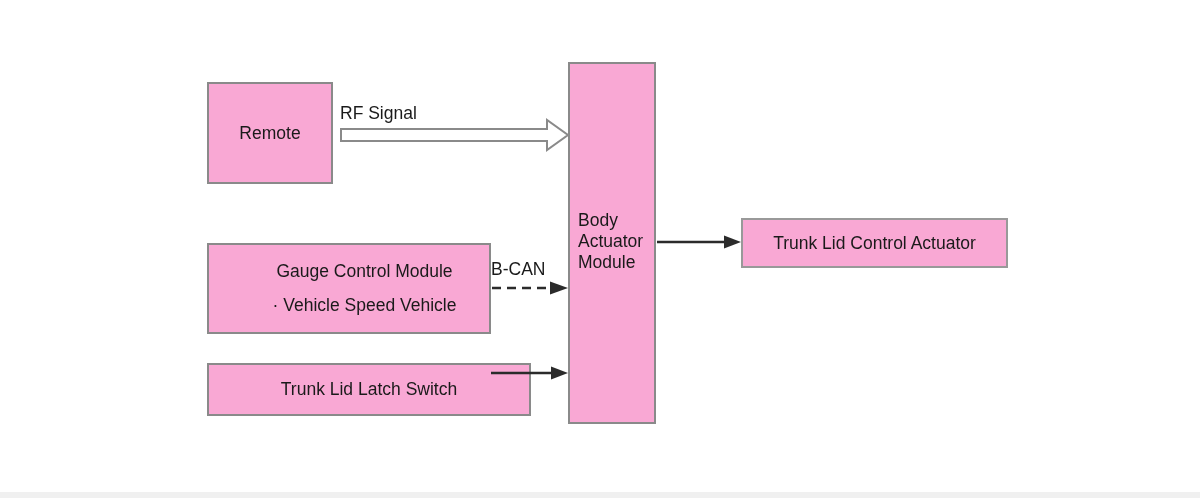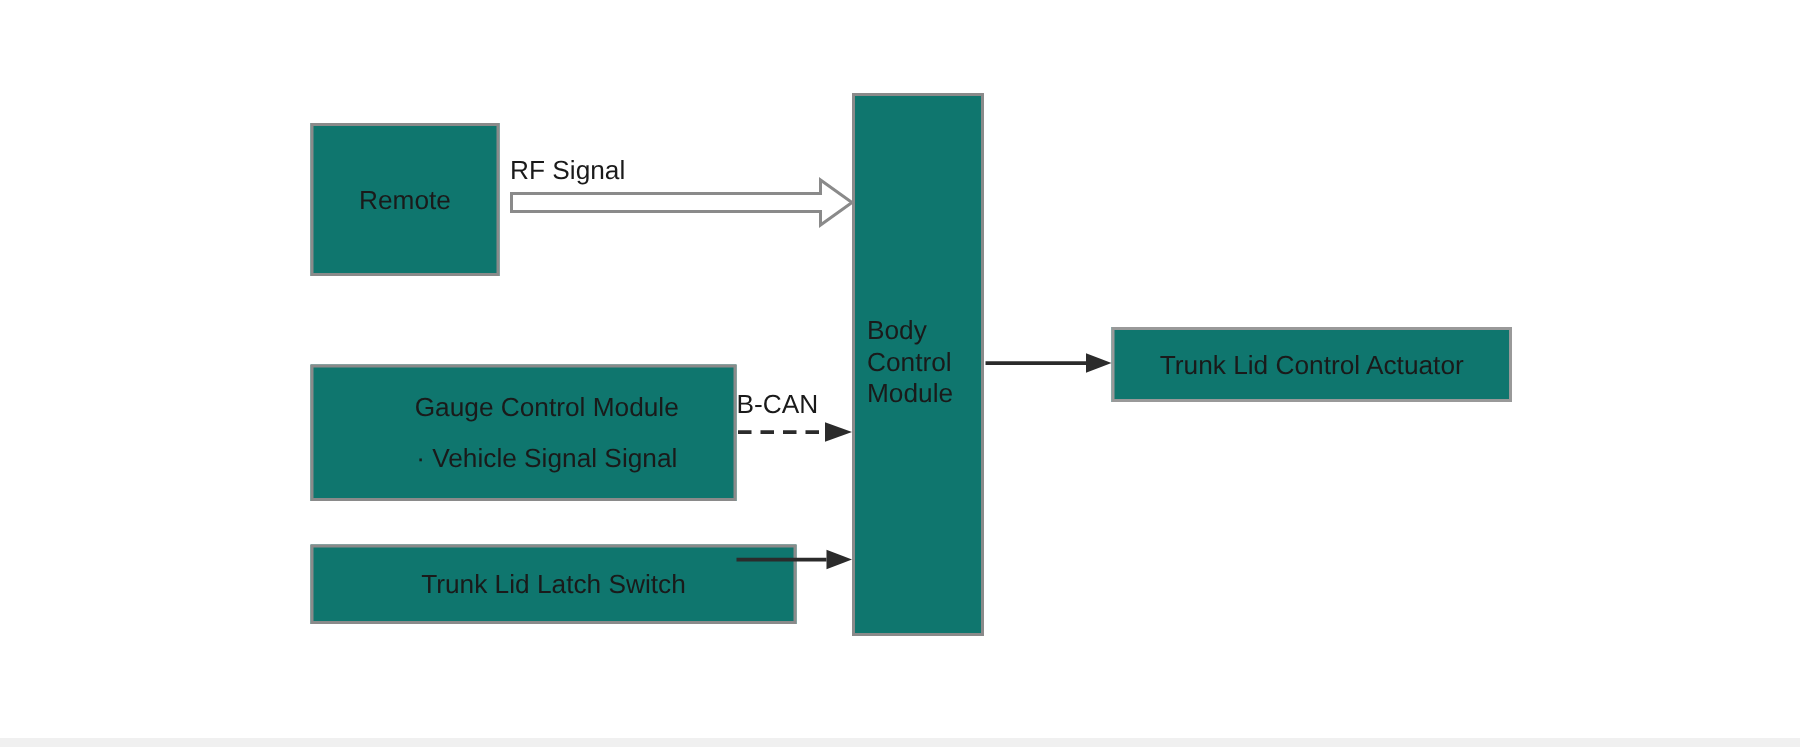--- a/index.html
+++ b/index.html
@@ -17,7 +17,7 @@
   }
   .node {
     position: absolute;
-    background: #0f766e;
+    background: #f9a8d4;
     border: 2px solid #8a8a8a;
     display: flex;
     align-items: center;

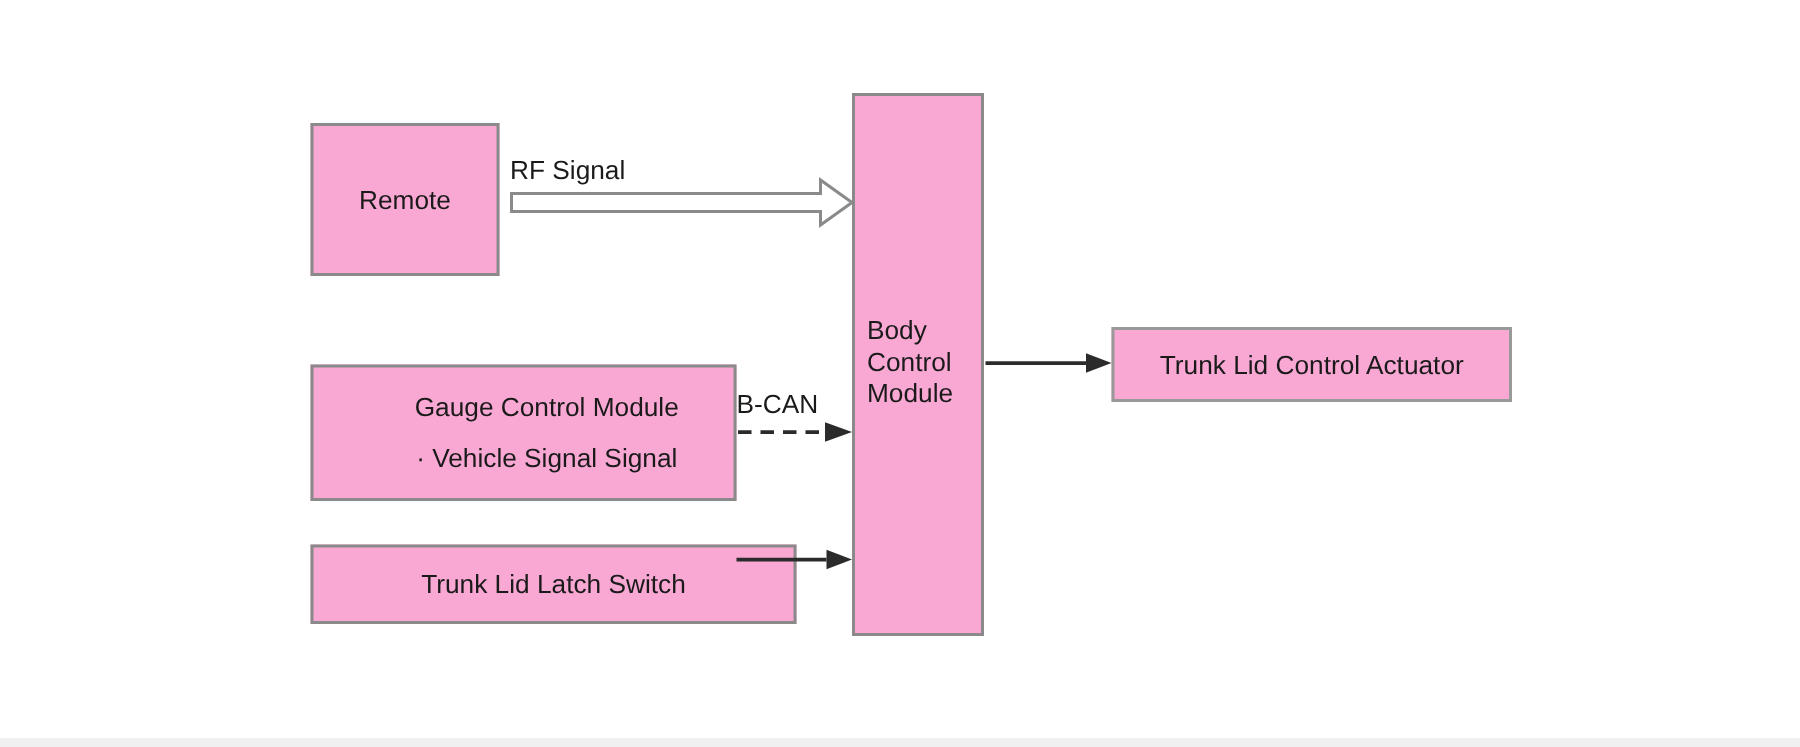--- a/index.html
+++ b/index.html
@@ -83,7 +83,7 @@
   </div>
 
   <div class="node node-bcm">
-    <span class="bcm-label">Body Control Module</span>
+    <span class="bcm-label">Body Actuator Module</span>
   </div>
 
   <div class="node node-actuator">

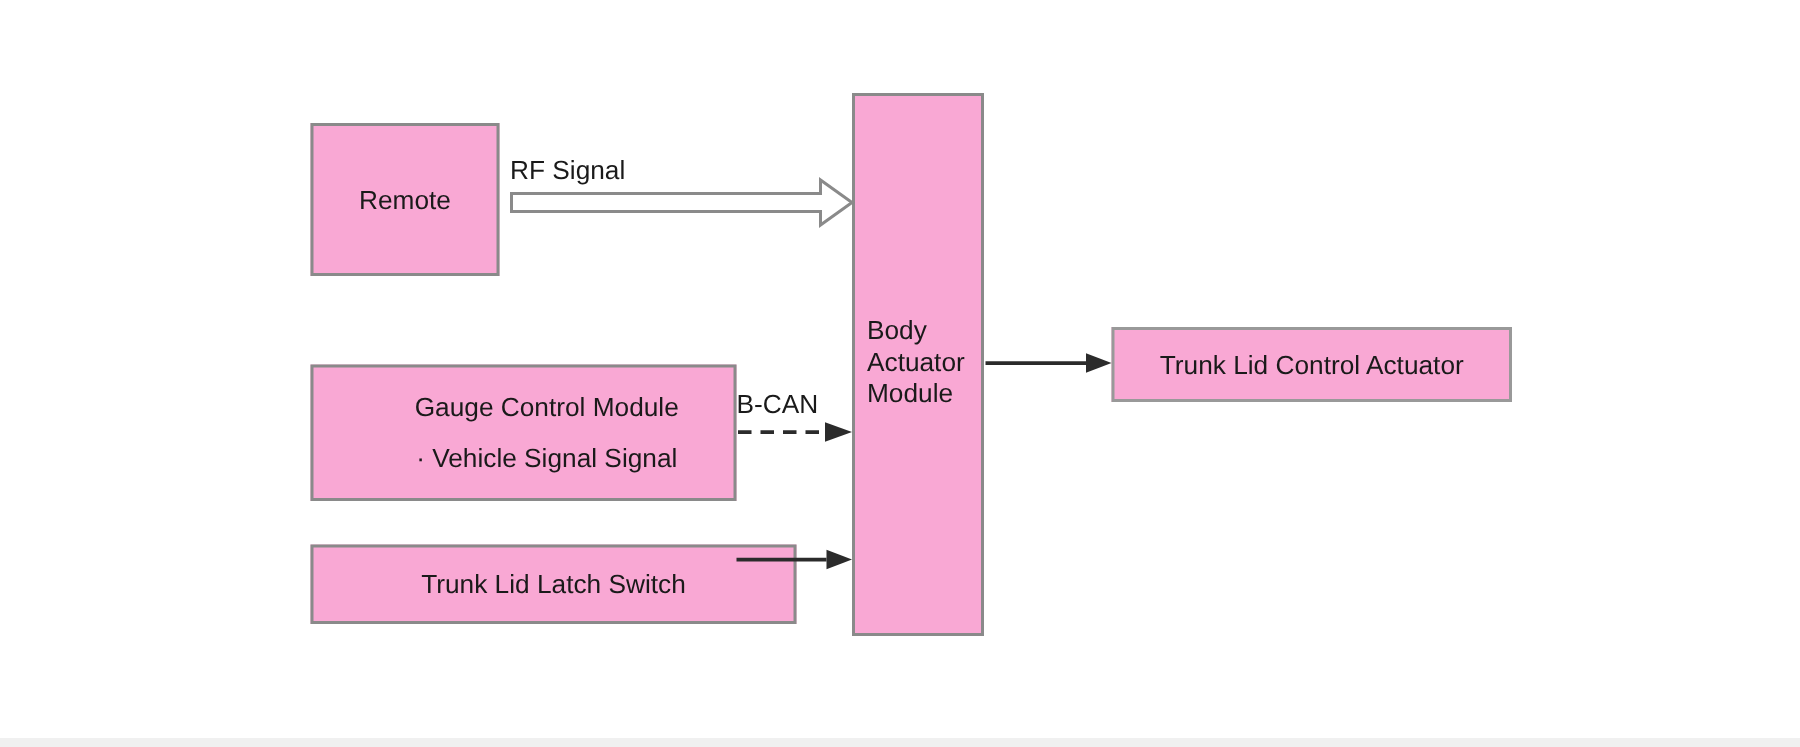--- a/index.html
+++ b/index.html
@@ -75,7 +75,7 @@
 
   <div class="node node-gauge">
     <span>Gauge Control Module</span>
-    <span>· Vehicle Signal Signal</span>
+    <span>· Vehicle Speed Vehicle</span>
   </div>
 
   <div class="node node-latch">

